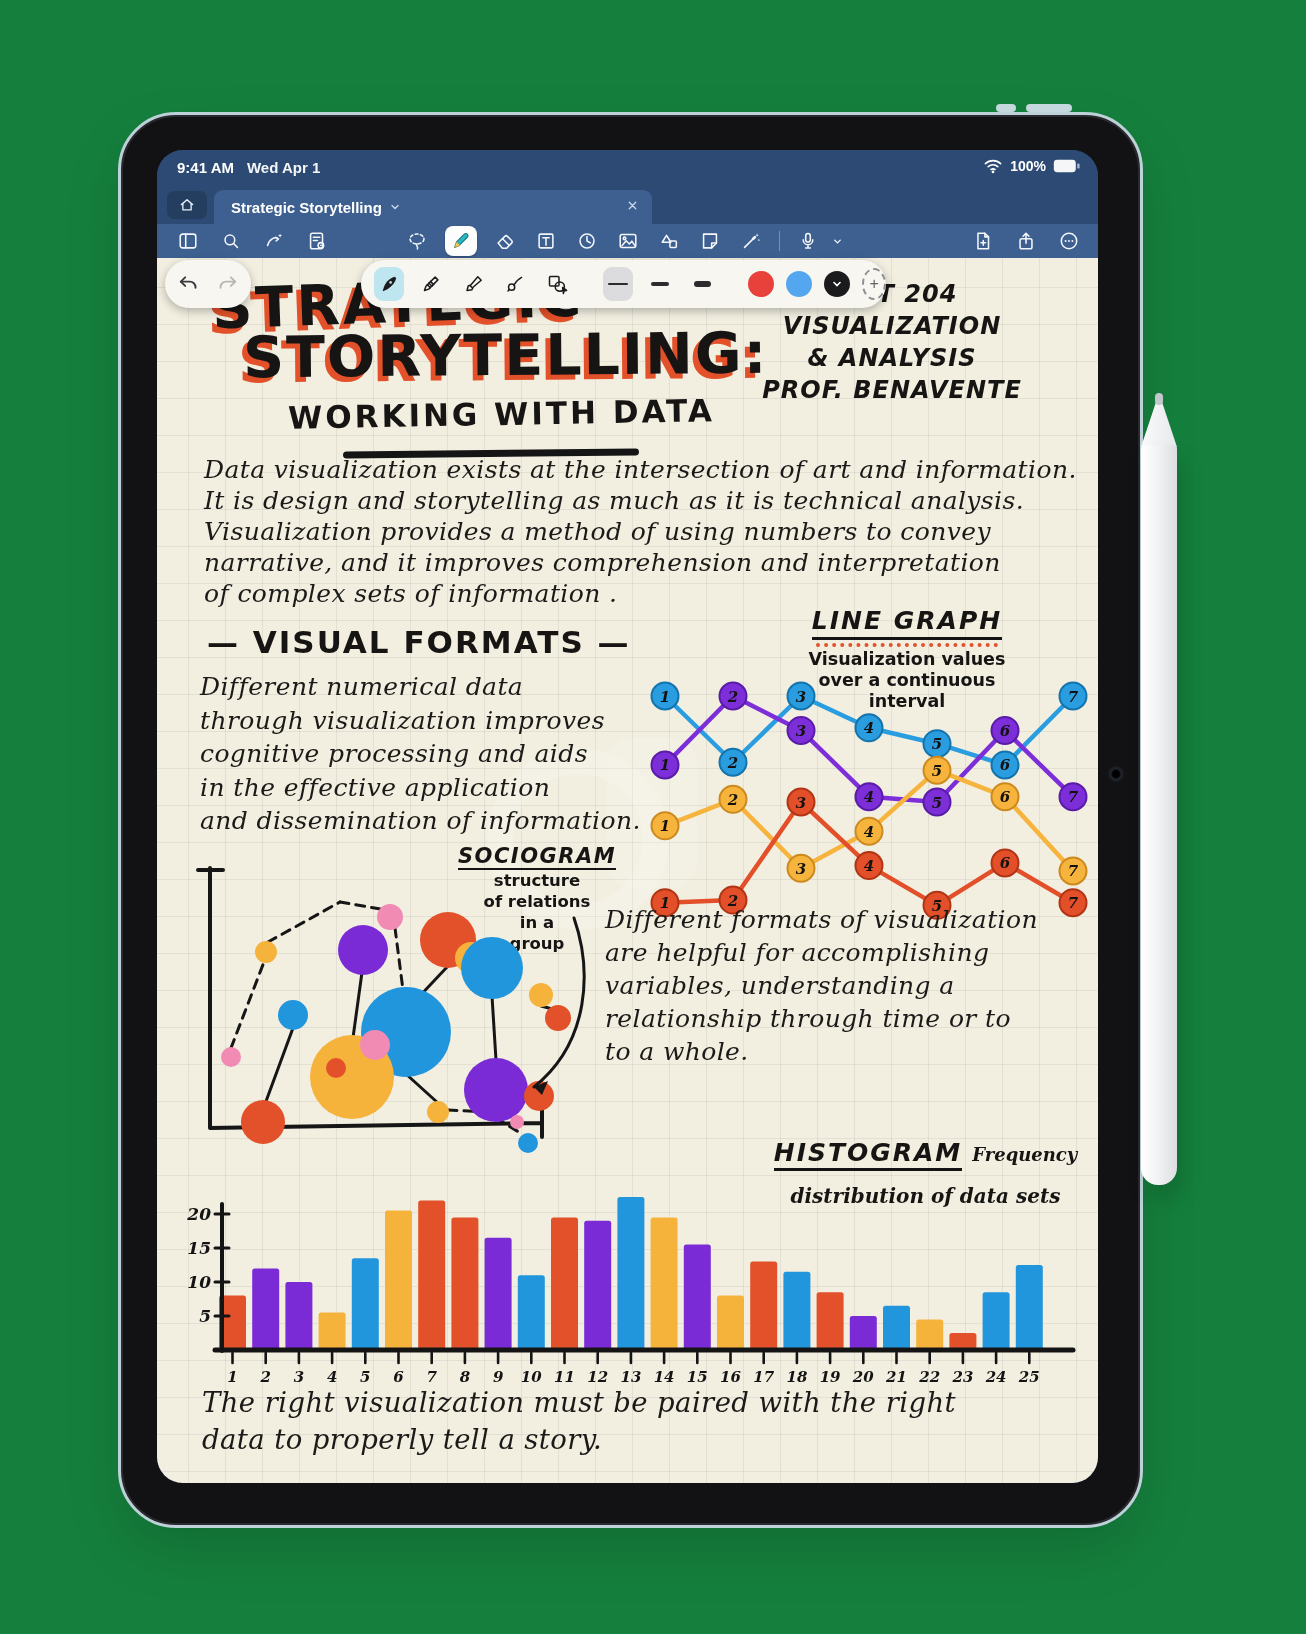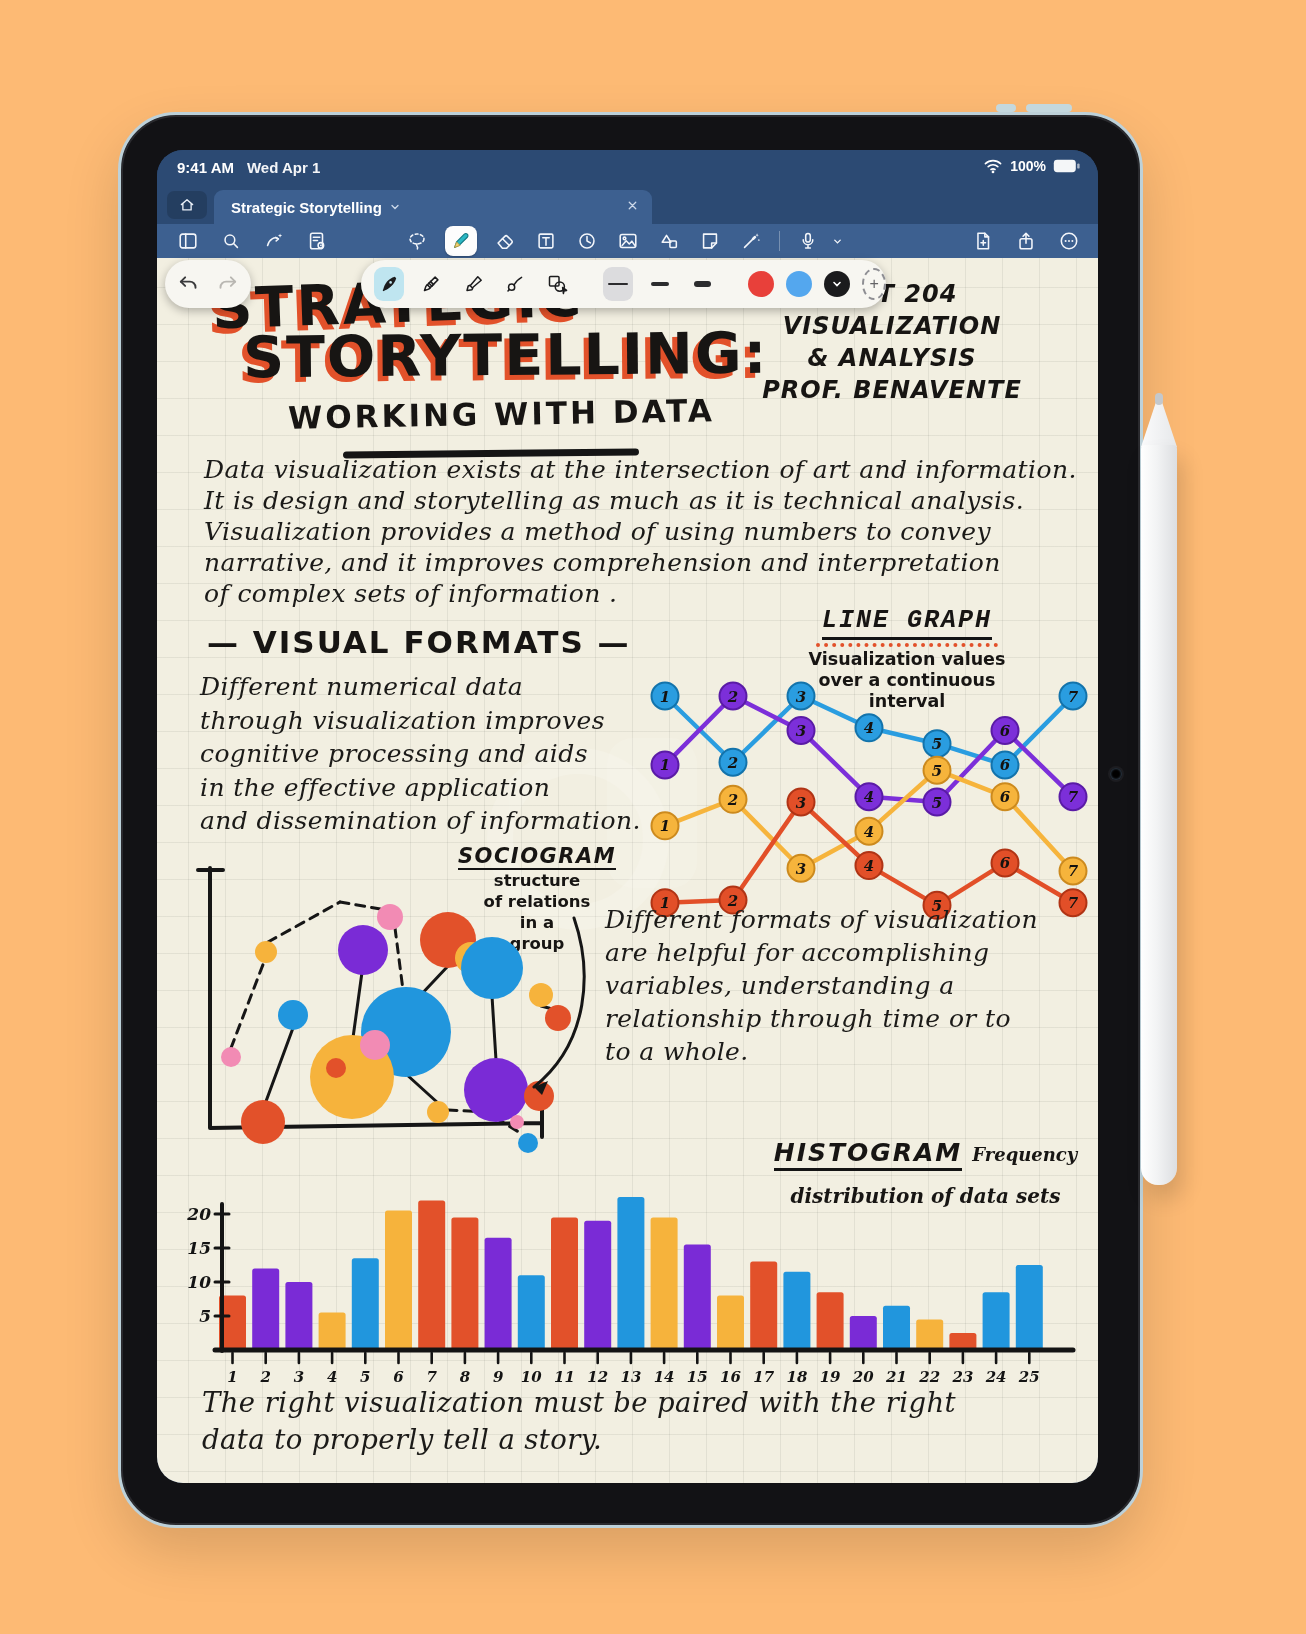--- a/index.html
+++ b/index.html
@@ -3,7 +3,7 @@
 <meta charset="utf-8">
 <style>
   html,body{margin:0;padding:0;background:#f6f6f8;font-family:"Liberation Sans",sans-serif;}
-  .stage{position:relative;width:1306px;height:1634px;background:#fdba74;overflow:hidden;}
+  .stage{position:relative;width:1306px;height:1634px;background:#15803d;overflow:hidden;}
 
   
   .ipad{position:absolute;left:118px;top:112px;width:1019px;height:1410px;

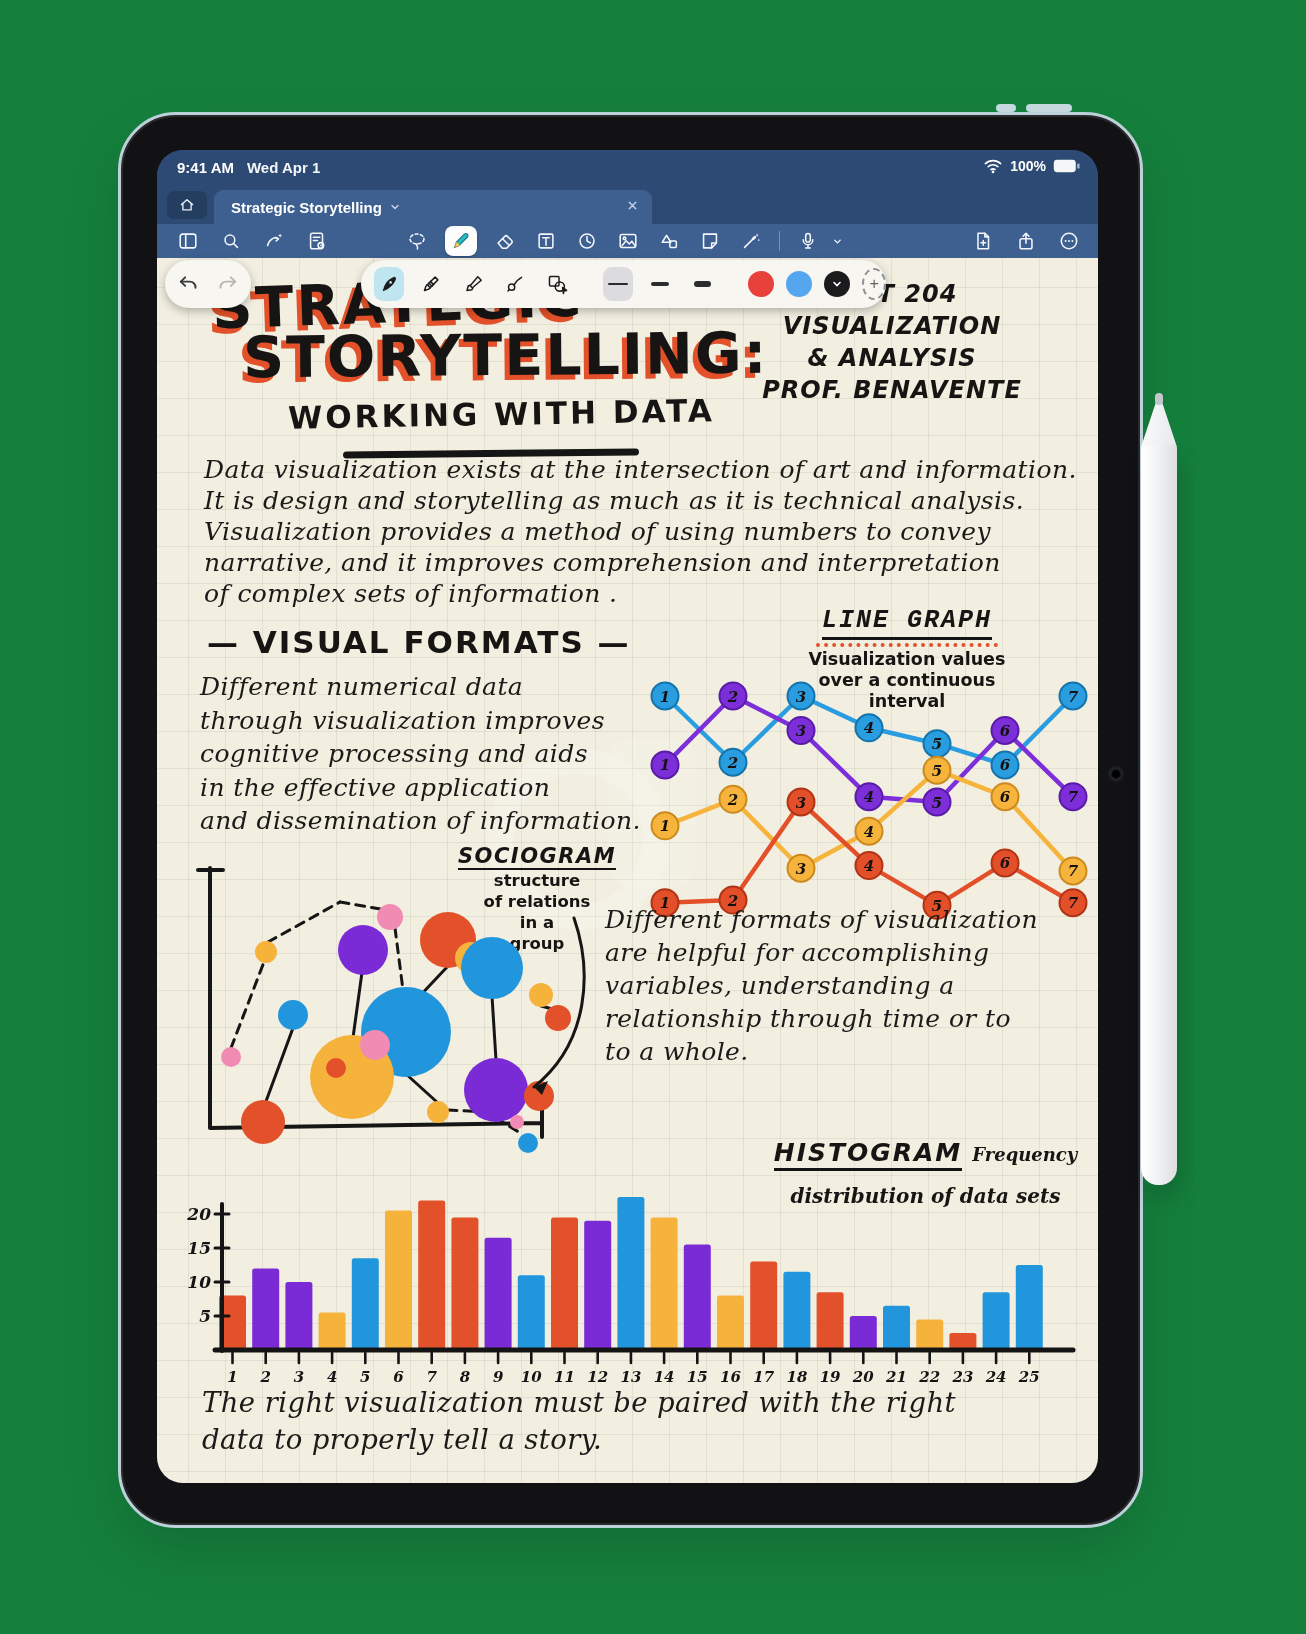--- a/index.html
+++ b/index.html
@@ -73,7 +73,7 @@
   .vf-head{left:50px;top:366px;font-size:31px;letter-spacing:2px;}
   .vf-para{left:43px;top:412px;line-height:33.5px;}
   .lg-label{left:640px;top:348px;width:220px;text-align:center;}
-  .lg-title{display:inline-block;font-size:25px;letter-spacing:2px;border-bottom:3px solid #141414;padding-bottom:2px;font-family:Liberation Mono, monospace;}
+  .lg-title{display:inline-block;font-size:25px;letter-spacing:2px;border-bottom:3px solid #141414;padding-bottom:2px;}
   .lg-dots{width:182px;height:0;border-top:4px dotted #e2512a;margin:3px auto 2px;}
   .lg-cap{font-size:17.5px;line-height:21px;font-weight:700;font-family:"DejaVu Sans",sans-serif;color:#171513;}
   .soc-label{left:300px;top:586px;width:160px;text-align:center;}

